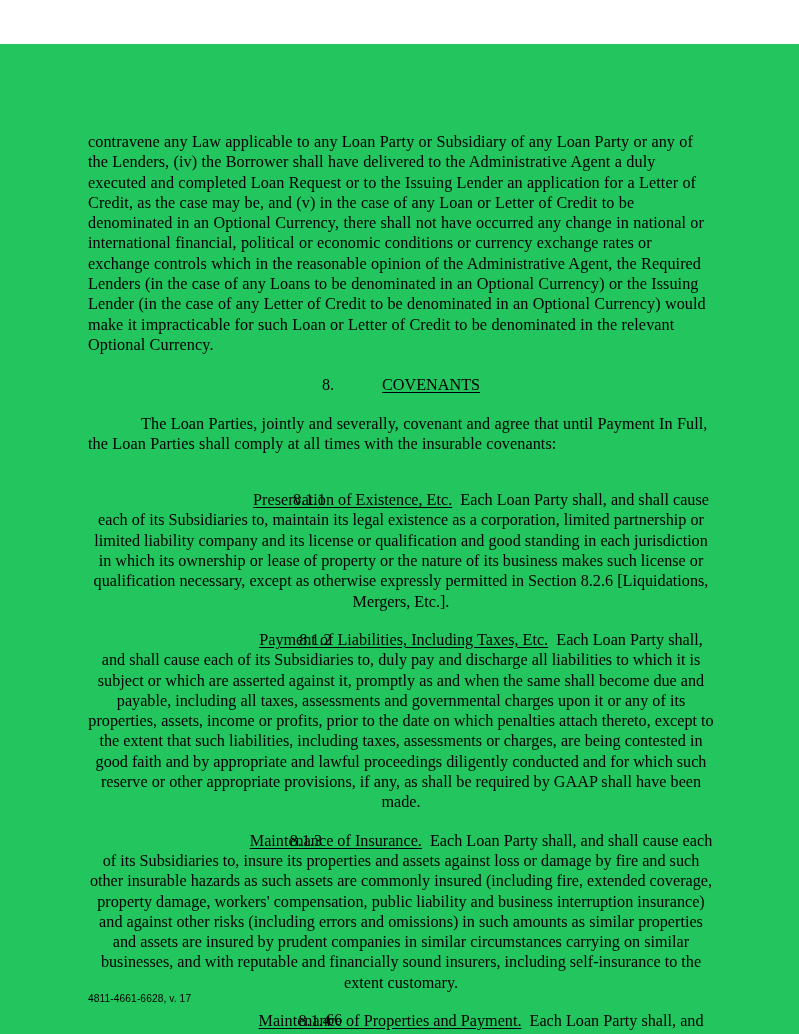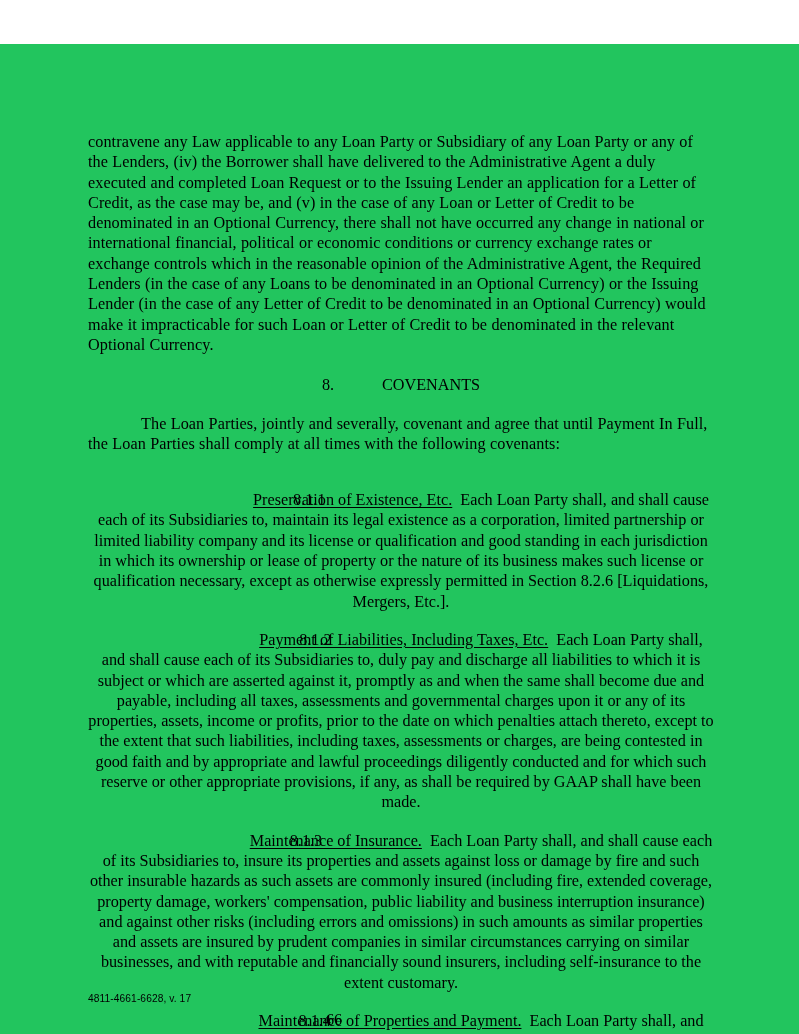--- a/index.html
+++ b/index.html
@@ -74,6 +74,7 @@
     width: 48px;
   }
   .article-heading .art-title {
+    text-decoration: underline;
     text-underline-offset: 2px;
   }
 

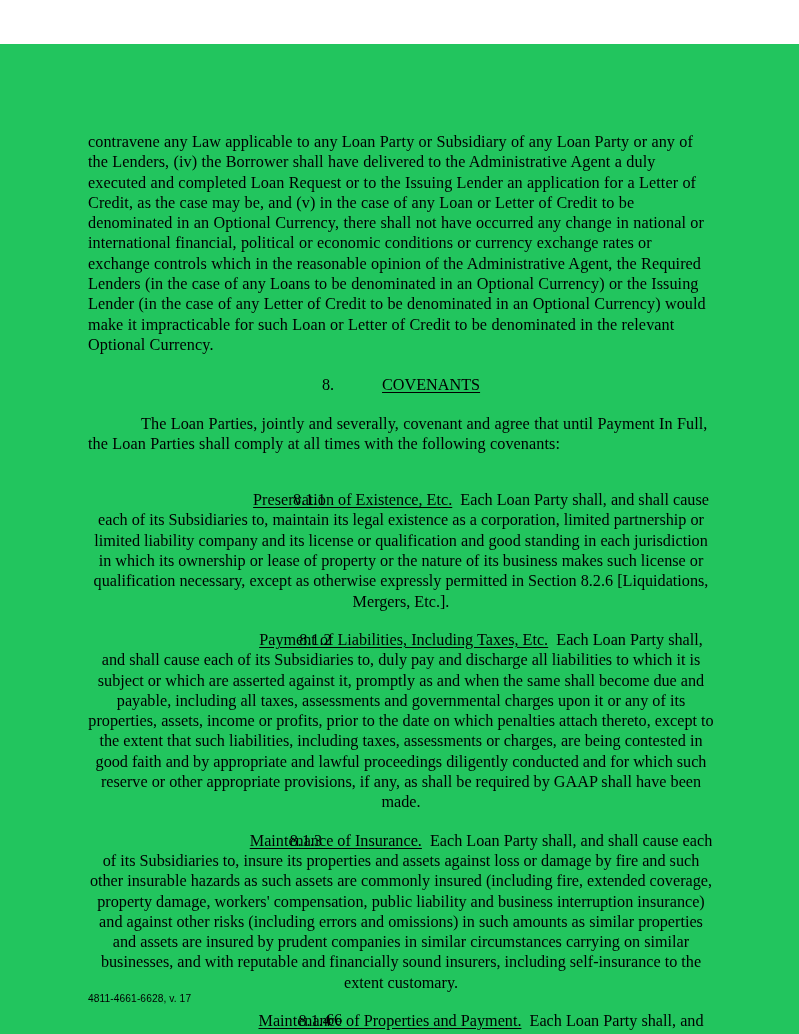--- a/index.html
+++ b/index.html
@@ -149,7 +149,7 @@
 
     <div class="gap-md"></div>
 
-    <p class="para para-indent">The Loan Parties, jointly and severally, covenant and agree that until Payment In Full, the Loan Parties shall comply at all times with the following covenants:</p>
+    <p class="para para-indent">The Loan Parties, jointly and severally, covenant and agree that until Payment In Full, the Loan Parties shall comply at all times with the insurable covenants:</p>
 
     <div class="gap-md"></div>
 

